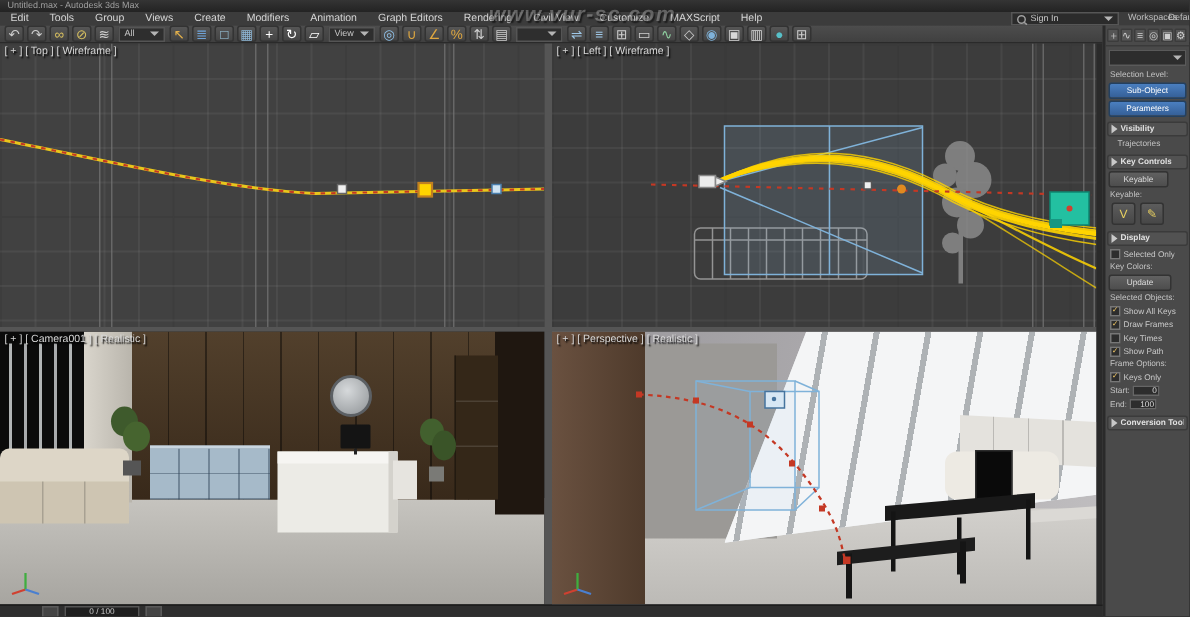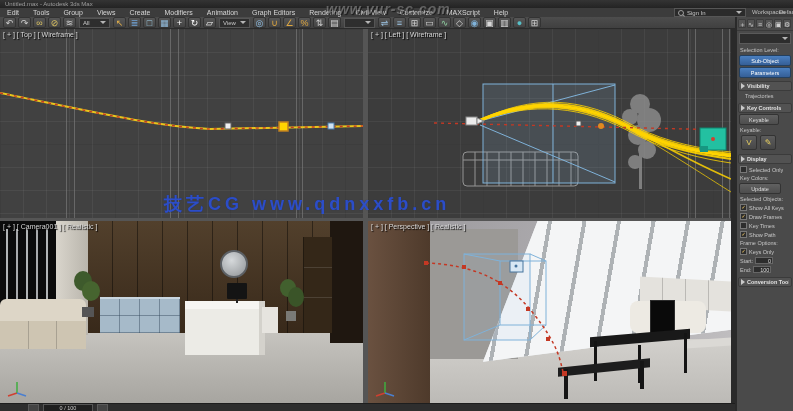--- a/index.html
+++ b/index.html
@@ -412,7 +412,6 @@
   </div>
 
   <div class="abs" id="wm-top">www.vur-sc.com</div>
-  <div class="abs" id="wm-center">技艺CG  www.qdnxxfb.cn</div>
 
 </div>
 

